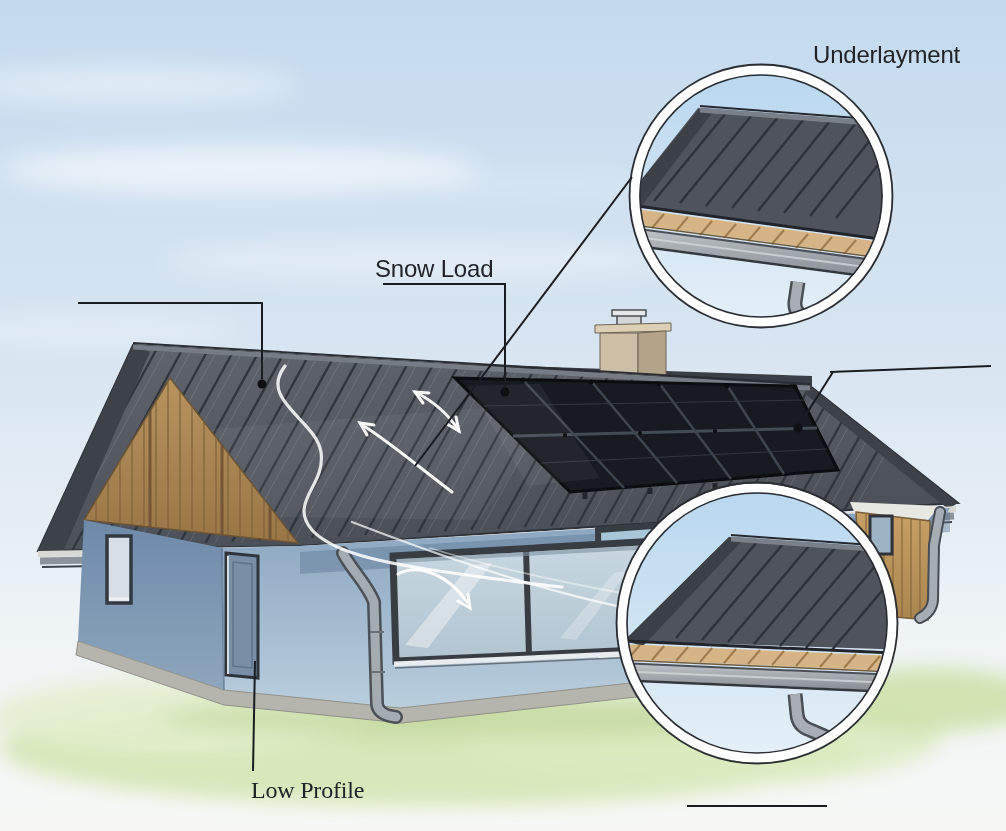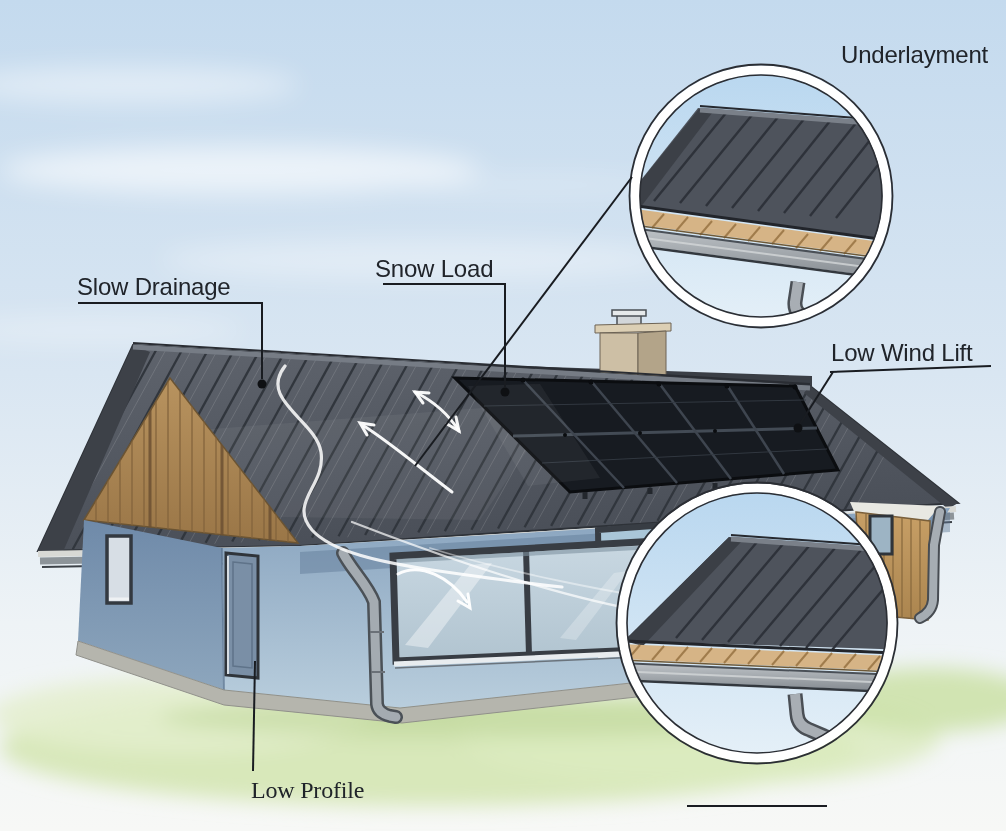--- a/index.html
+++ b/index.html
@@ -413,7 +413,7 @@
   </g>
 </svg>
 
-<div class="label" style="left:813px;top:42px;margin-left:28px;">Underlayment</div>
+<div class="label" style="left:813px;top:42px;">Underlayment</div>
 <div class="label" style="left:77px;top:274px;">Slow Drainage</div>
 <div class="label" style="left:375px;top:256px;">Snow Load</div>
 <div class="label" style="left:831px;top:340px;">Low Wind Lift</div>

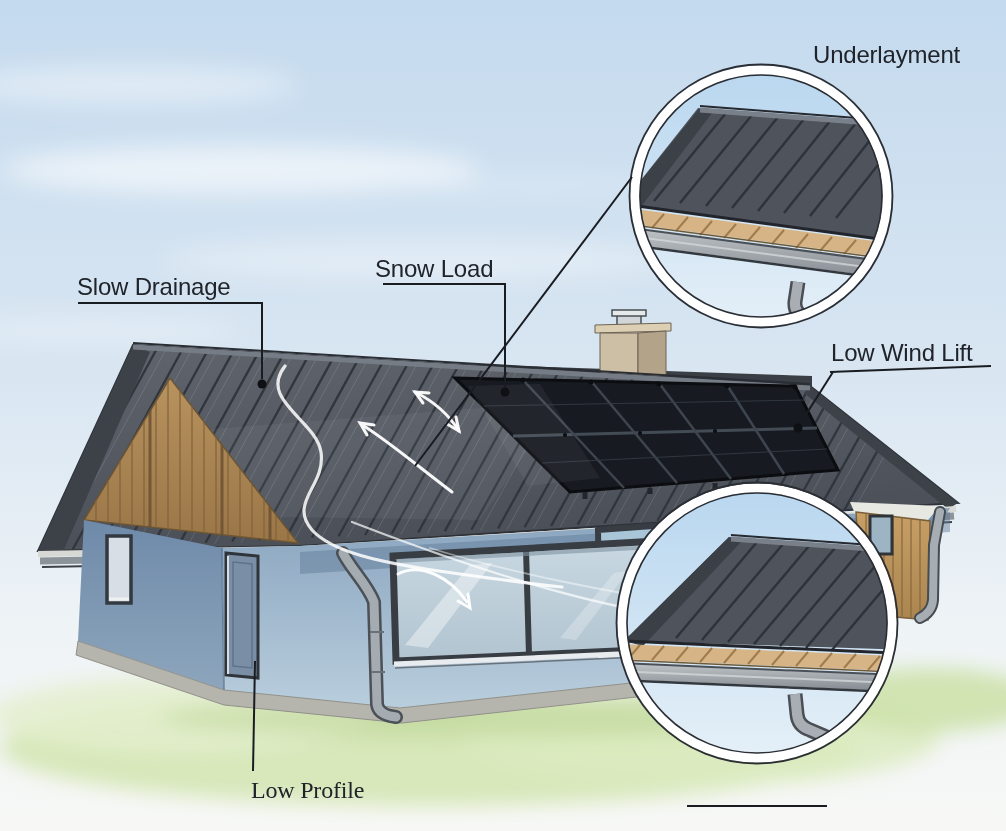--- a/index.html
+++ b/index.html
@@ -414,7 +414,6 @@
 </svg>
 
 <div class="label" style="left:813px;top:42px;">Underlayment</div>
-<div class="label" style="left:77px;top:274px;">Slow Drainage</div>
 <div class="label" style="left:375px;top:256px;">Snow Load</div>
 <div class="label" style="left:831px;top:340px;">Low Wind Lift</div>
 <div class="label" style="left:251px;top:778px;font-family:Liberation Serif, serif;">Low Profile</div>

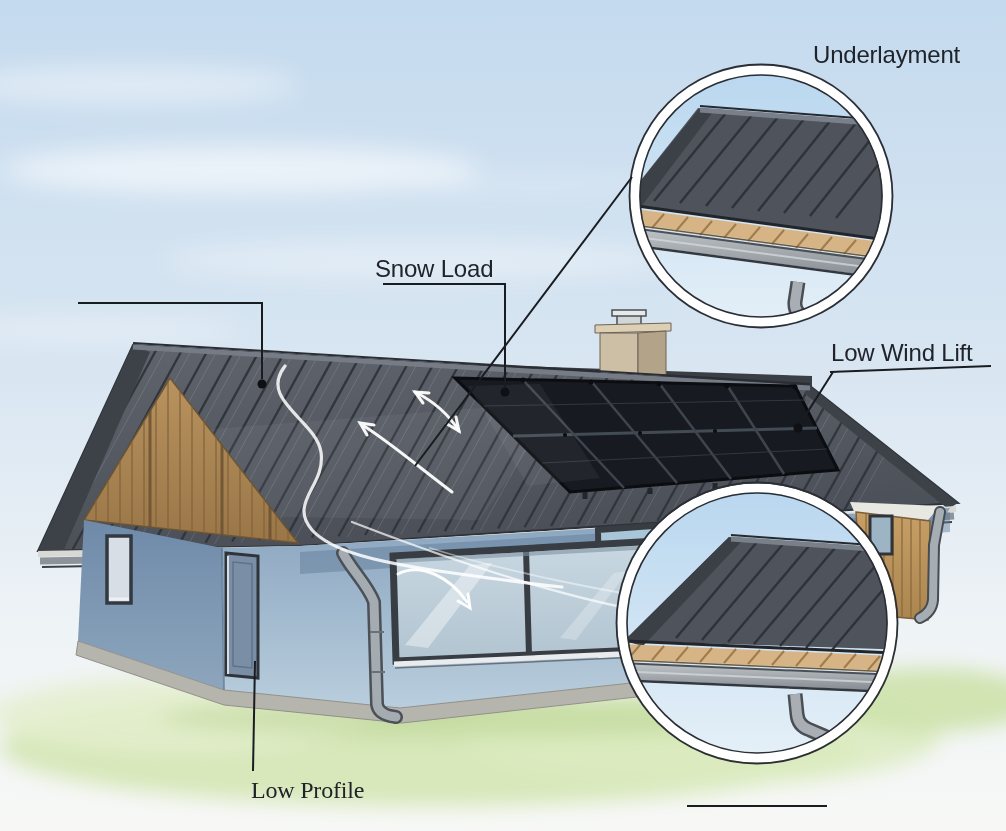--- a/index.html
+++ b/index.html
@@ -415,7 +415,6 @@
 
 <div class="label" style="left:813px;top:42px;">Underlayment</div>
 <div class="label" style="left:375px;top:256px;">Snow Load</div>
-<div class="label" style="left:831px;top:340px;">Low Wind Lift</div>
 <div class="label" style="left:251px;top:778px;font-family:Liberation Serif, serif;">Low Profile</div>
 
 </div>

